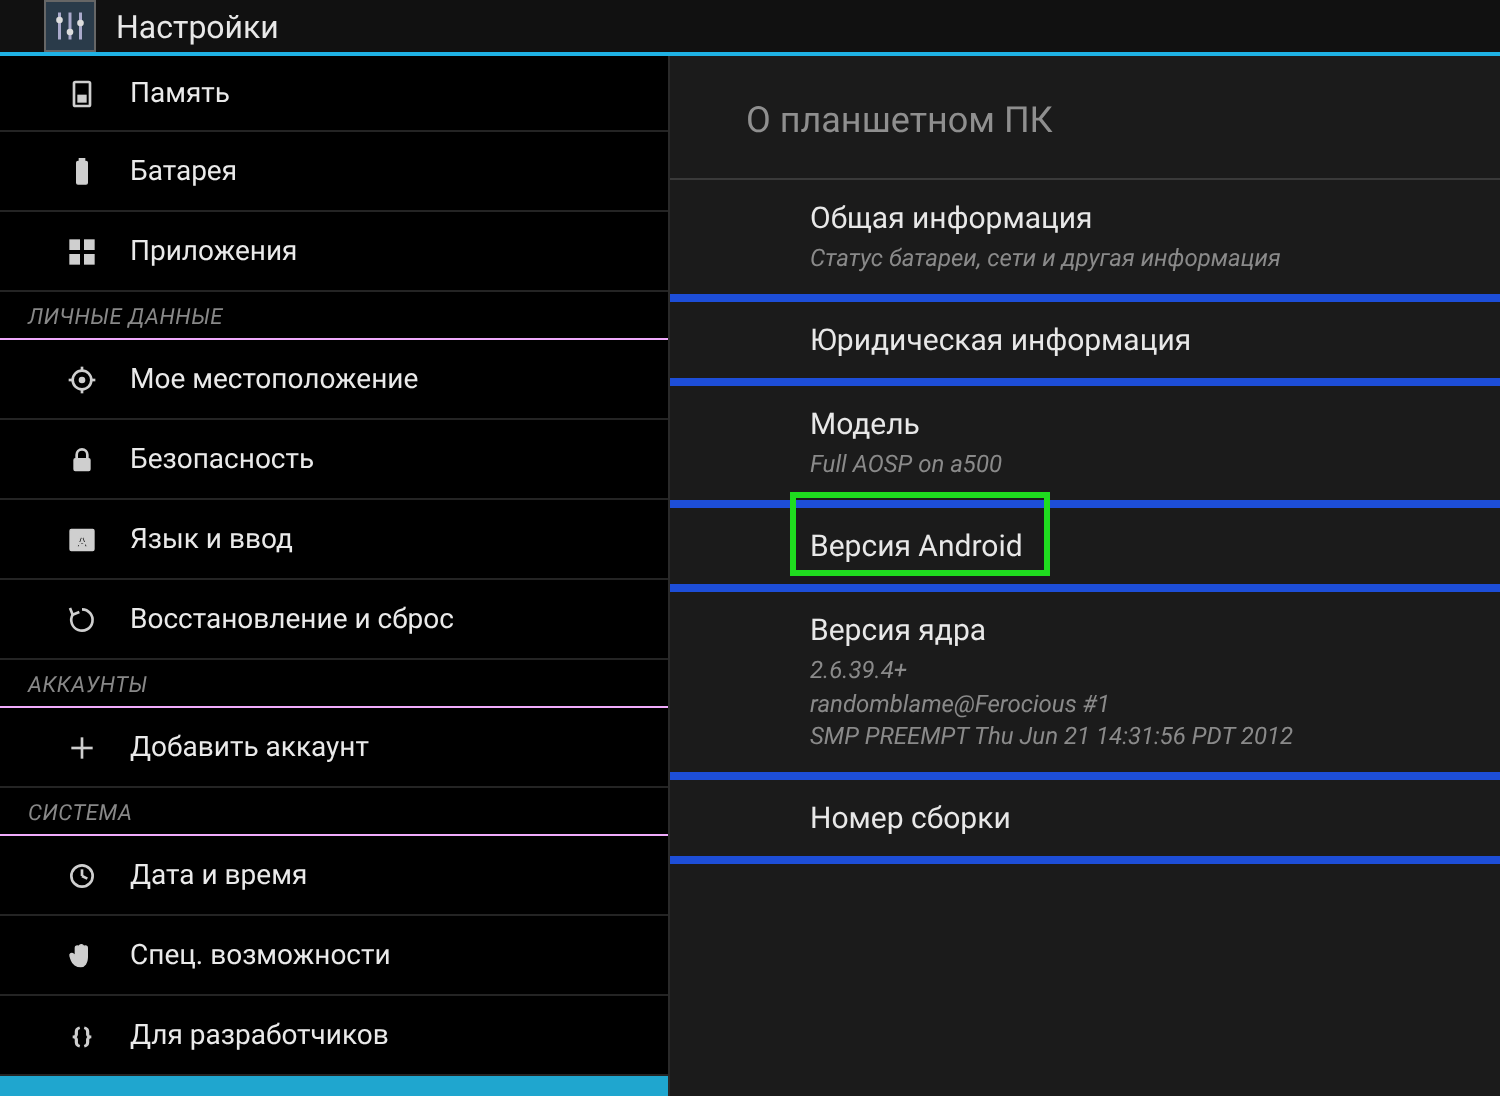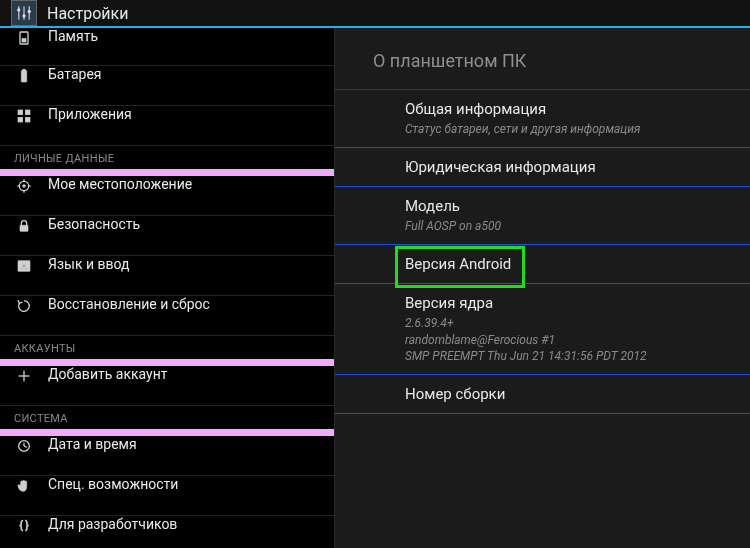--- a/index.html
+++ b/index.html
@@ -11,7 +11,7 @@
     display: flex; align-items: center;
     background: #111;
     border-bottom: 2px solid #1fb2e5;
-    padding-left: 11px;
+    padding-left: 22px;
   }
   .header .app-icon {
     width: 26px; height: 26px;

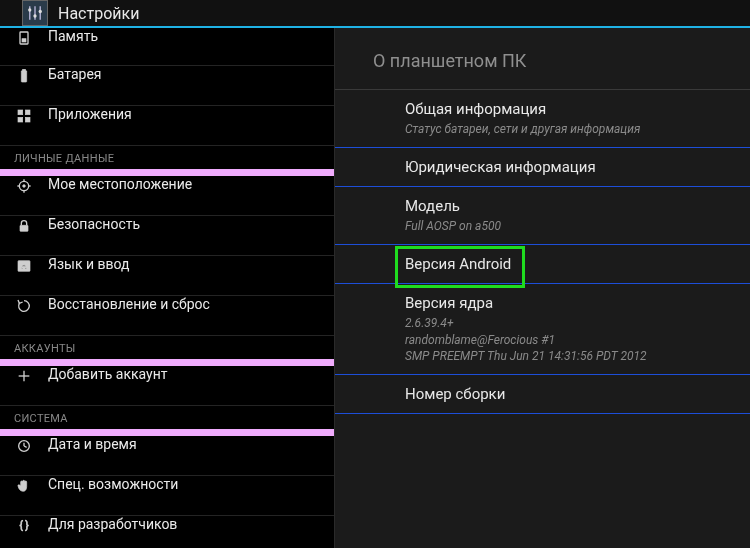--- a/index.html
+++ b/index.html
@@ -43,9 +43,9 @@
     border-bottom: 7px solid #f0abfc;
   }
   .side-item {
-    display: flex; align-items: flex-start;
+    display: flex; align-items: center;
     height: 40px;
-    padding: 0 14px;
+    padding: 0 31px;
     border-bottom: 1px solid #242424;
     color: #eaeaea; font-size: 14px;
     cursor: pointer;

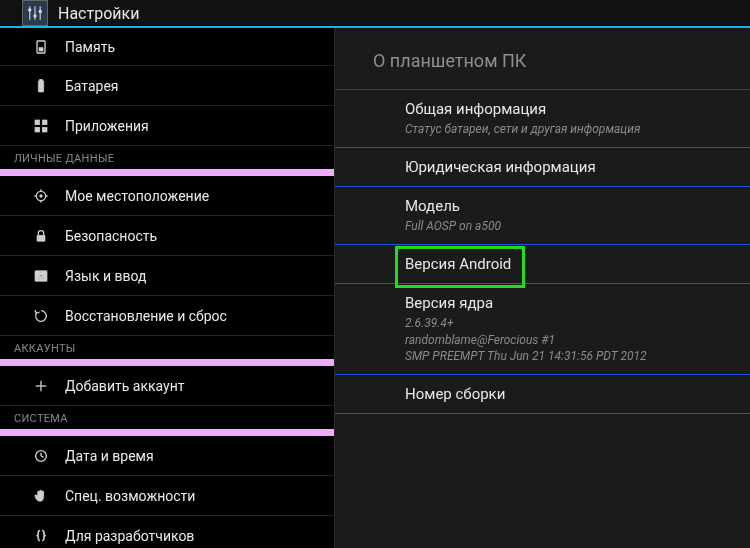--- a/index.html
+++ b/index.html
@@ -70,7 +70,7 @@
   .panel-sep { height: 1px; background: #3a3a3a; margin: 0; }
   .entry {
     padding: 10px 0 10px 70px;
-    border-bottom: 1px solid #1d4ed8;
+    border-bottom: 4px solid #1d4ed8;
     cursor: pointer;
   }
   .entry .t { font-size: 15px; color: #e8e8e8; }

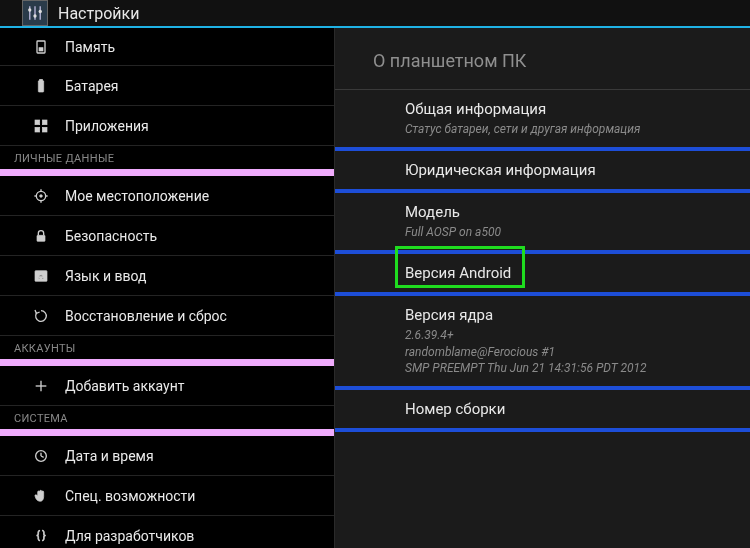--- a/index.html
+++ b/index.html
@@ -40,7 +40,8 @@
     font-size: 11px; color: #888;
     padding: 6px 14px 4px;
     letter-spacing: 0.3px;
-    border-bottom: 7px solid #f0abfc;
+    border-bottom: 1px solid #f0abfc;
+    font-style: italic;
   }
   .side-item {
     display: flex; align-items: center;

